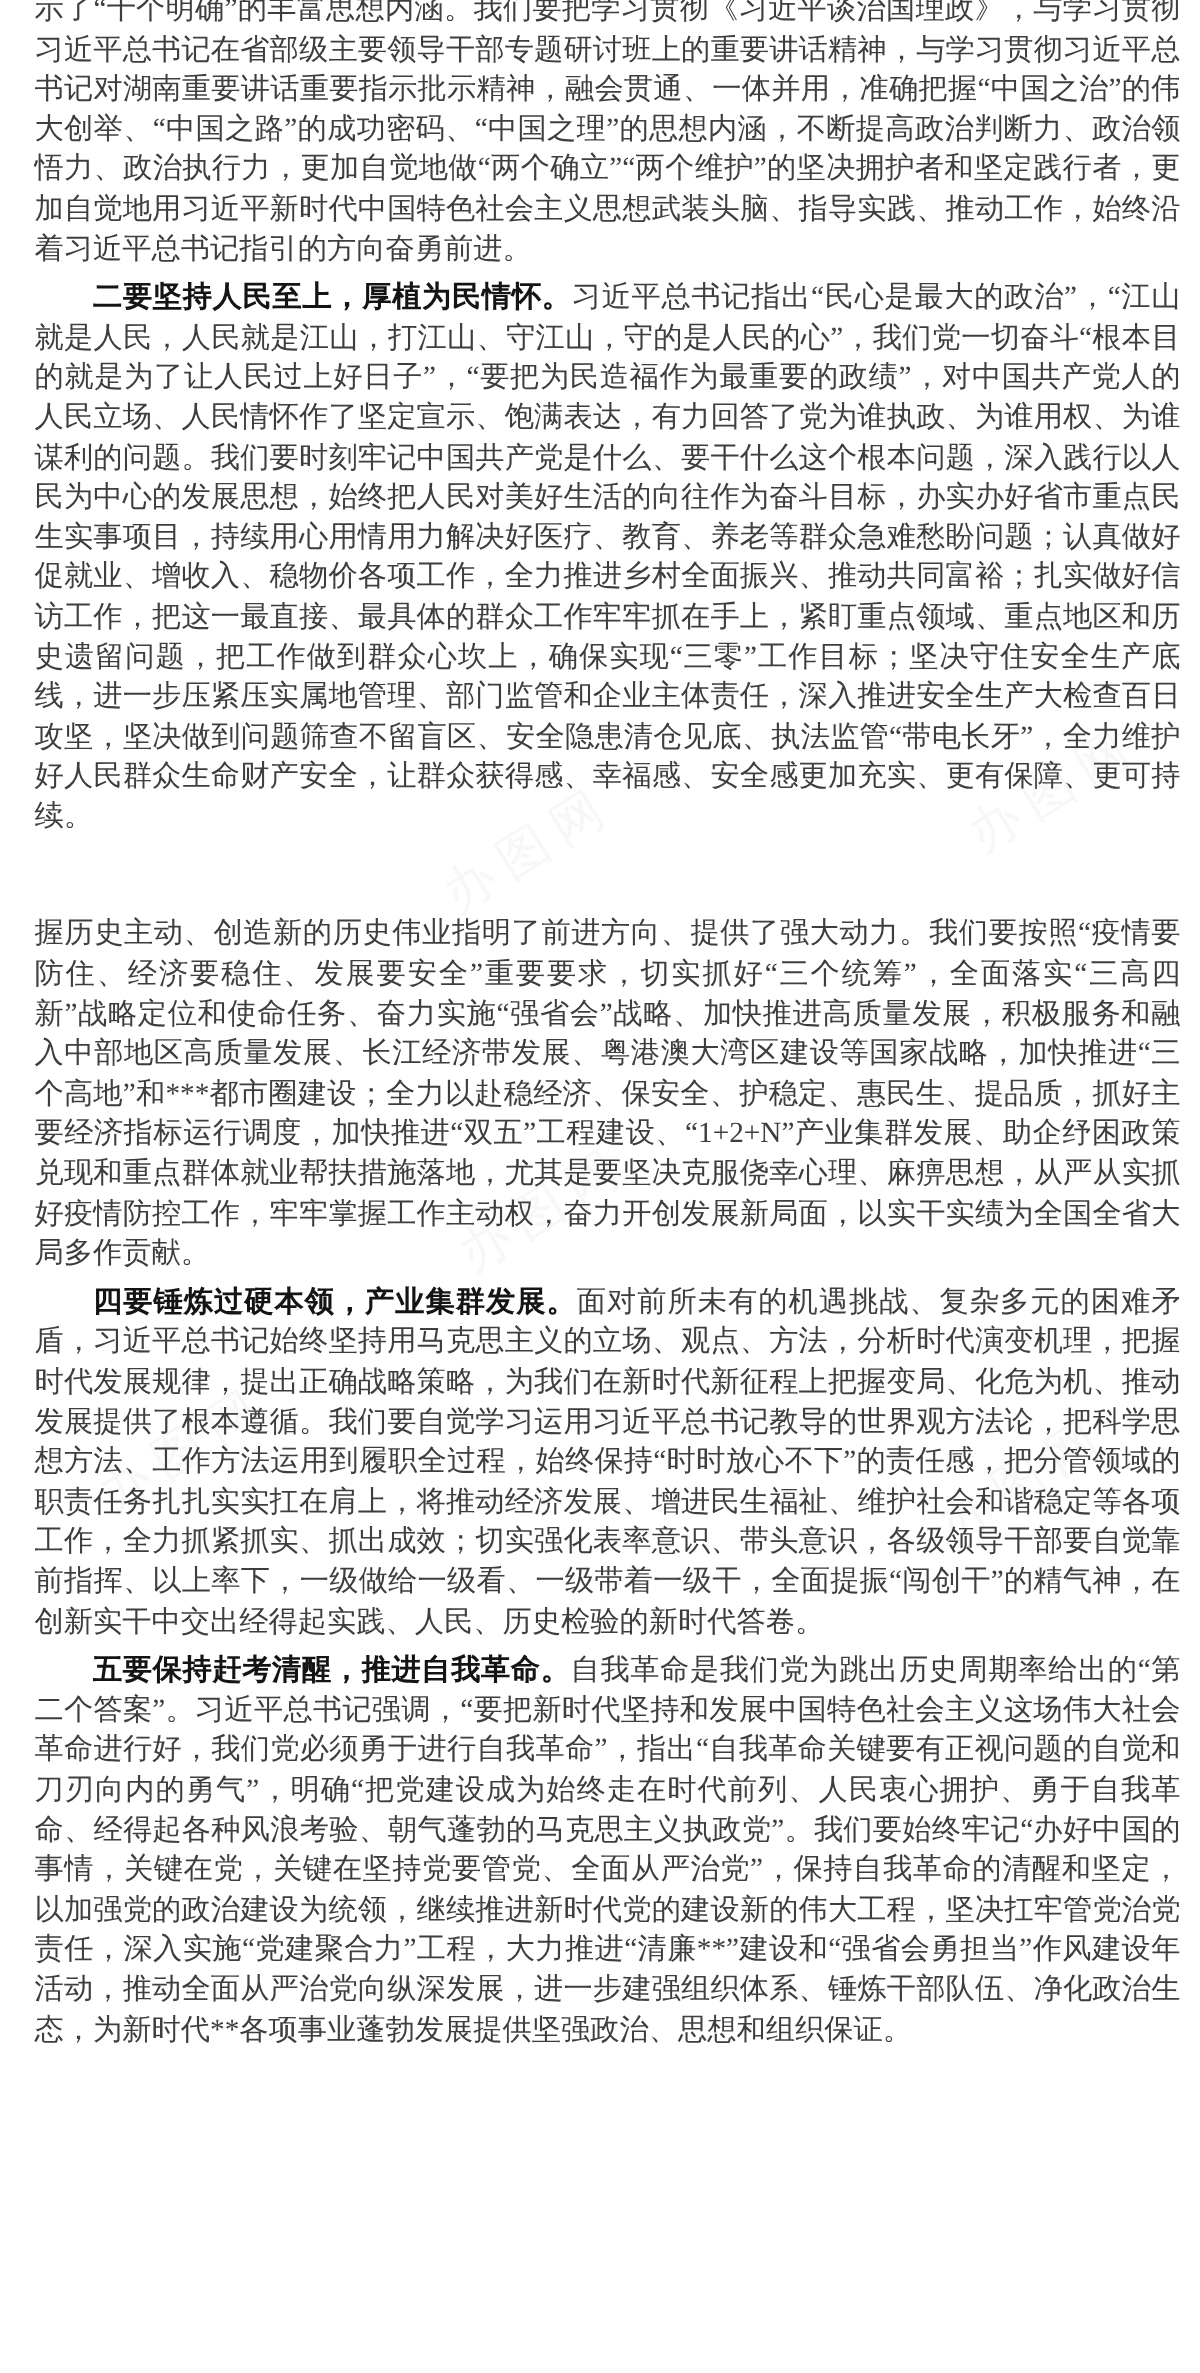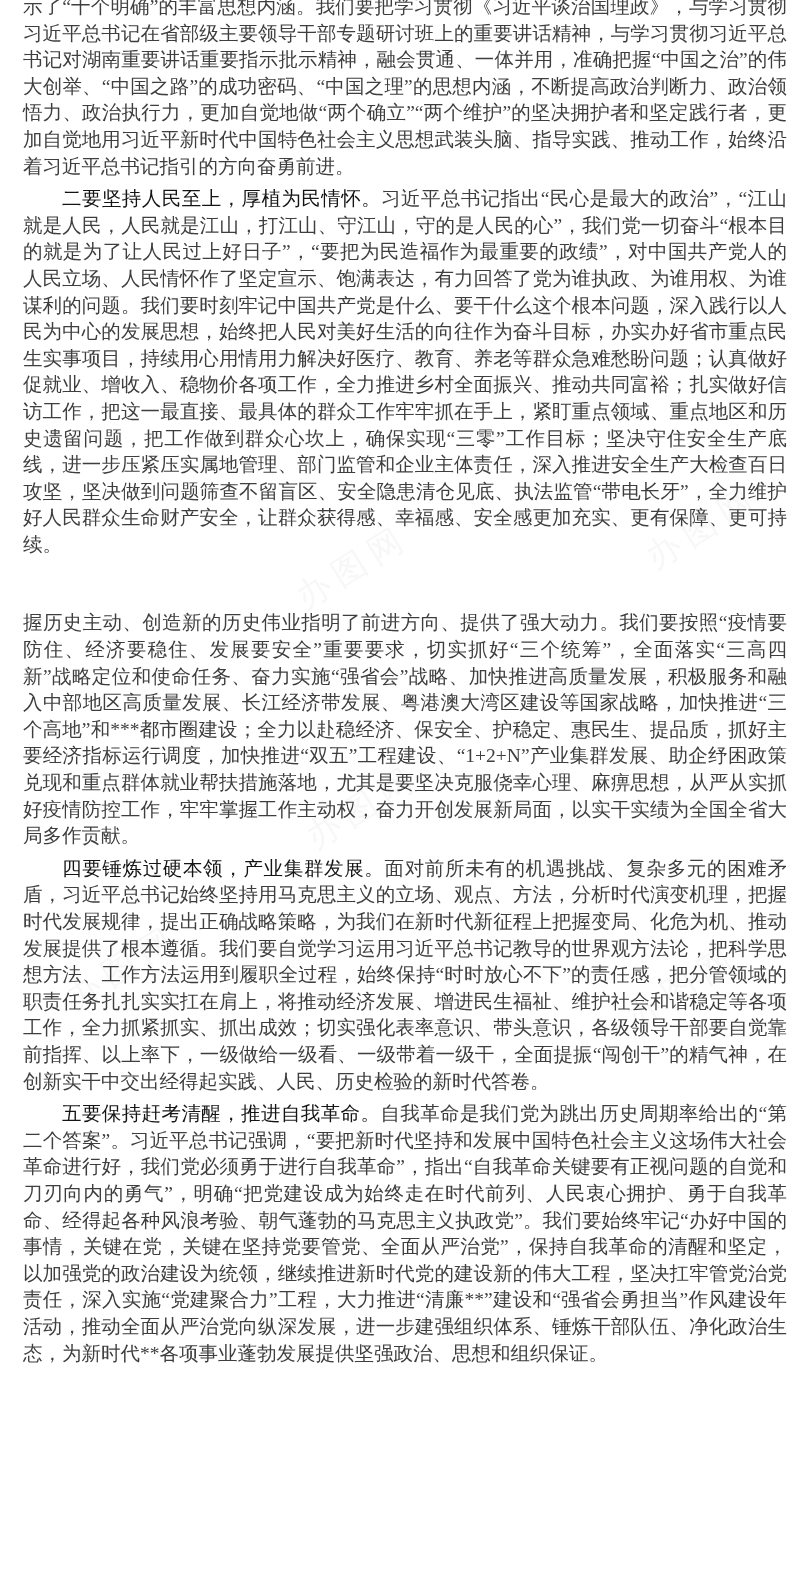--- a/index.html
+++ b/index.html
@@ -41,7 +41,7 @@
   }
   p.para b {
     color: #141414;
-    font-weight: normal;
+    font-weight: bold;
   }
   .page-gap {
     height: 46px;

